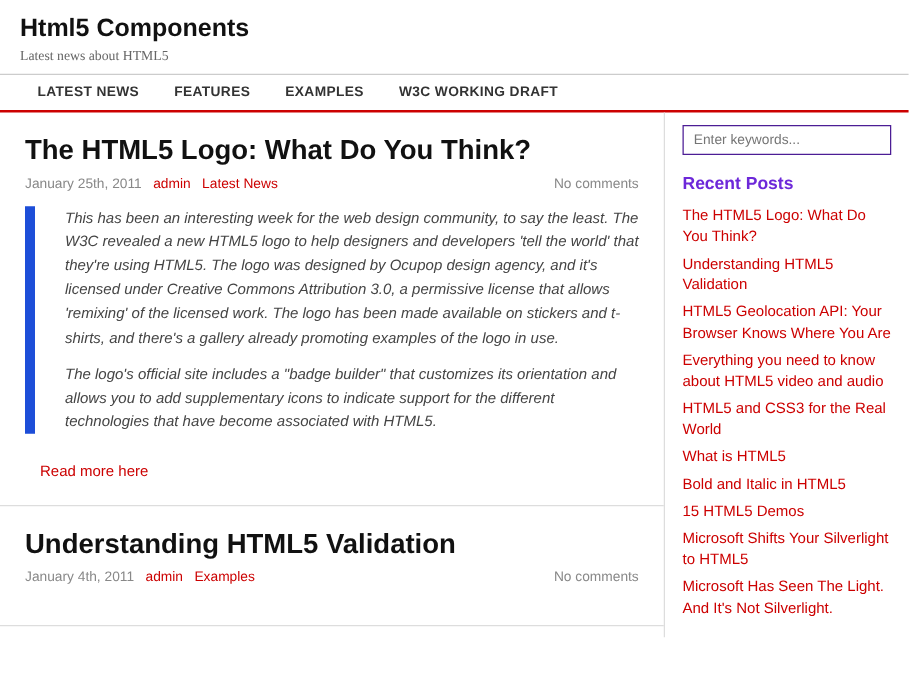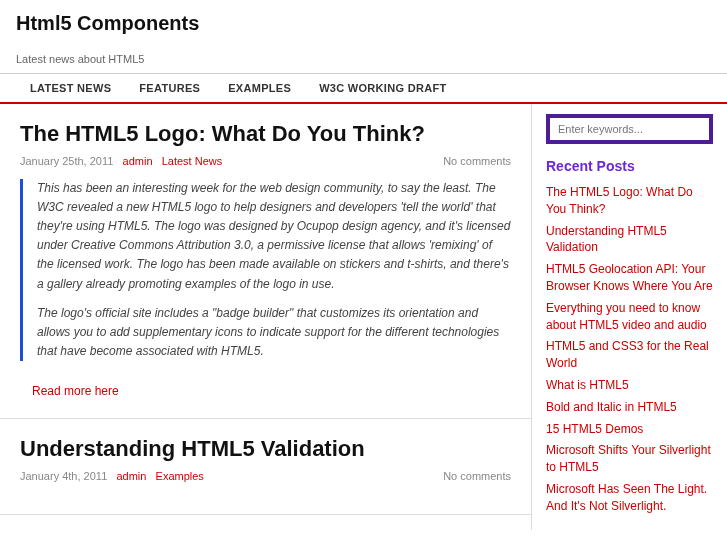--- a/index.html
+++ b/index.html
@@ -7,7 +7,7 @@
     
     #header { padding: 12px 16px 8px 16px; border-bottom: 1px solid #ccc; }
     #header h1 { font-size: 20px; font-weight: bold; color: #111; font-family: Arial, sans-serif; }
-    #header p { font-size: 11px; color: #666; margin-top: 18px; }
+    #header p { font-size: 11px; color: #666; margin-top: 4px; font-family: Liberation Serif, serif; }
     
     #nav { border-bottom: 2px solid #cc0000; padding: 0 16px; display: flex; gap: 0; background: #fff; }
     .nav-item { padding: 8px 14px; font-size: 11px; font-weight: bold; text-transform: uppercase; color: #333; cursor: pointer; letter-spacing: 0.3px; }

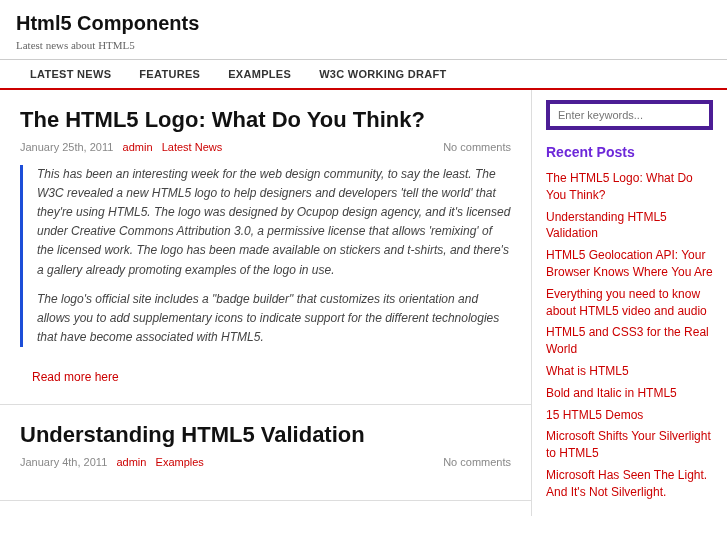--- a/index.html
+++ b/index.html
@@ -26,7 +26,7 @@
     .read-more { color: #cc0000; font-size: 12px; text-decoration: none; cursor: pointer; margin-left: 12px; }
     
     #sidebar { width: 195px; padding: 10px 14px; }
-    #search-box { width: 100%; border: 4px solid #4c1d95; padding: 5px 8px; font-size: 11px; color: #aaa; margin-bottom: 14px; outline: none; }
+    #search-box { width: 100%; border: 1px solid #4c1d95; padding: 5px 8px; font-size: 11px; color: #aaa; margin-bottom: 14px; outline: none; }
     
     .sidebar-section h3 { font-size: 14px; font-weight: bold; color: #6d28d9; margin-bottom: 10px; }
     .sidebar-links { list-style: none; }

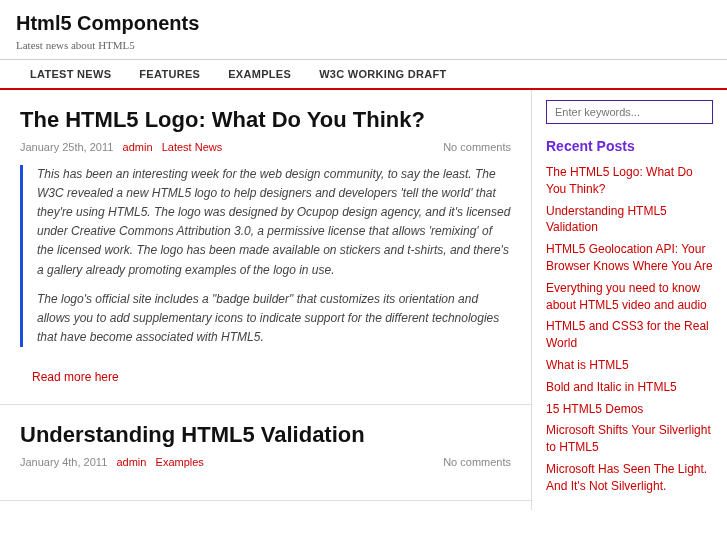--- a/index.html
+++ b/index.html
@@ -21,7 +21,7 @@
     .article-meta { font-size: 11px; color: #888; margin-bottom: 12px; display: flex; justify-content: space-between; }
     .article-meta a { color: #cc0000; text-decoration: none; }
     .article-meta span { color: #888; }
-    .article-body { border-left: 3px solid #1d4ed8; padding-left: 14px; margin-bottom: 22px; }
+    .article-body { border-left: 8px solid #1d4ed8; padding-left: 24px; margin-bottom: 22px; }
     .article-body p { font-size: 12px; color: #444; line-height: 1.6; margin-bottom: 10px; font-style: italic; }
     .read-more { color: #cc0000; font-size: 12px; text-decoration: none; cursor: pointer; margin-left: 12px; }
     

